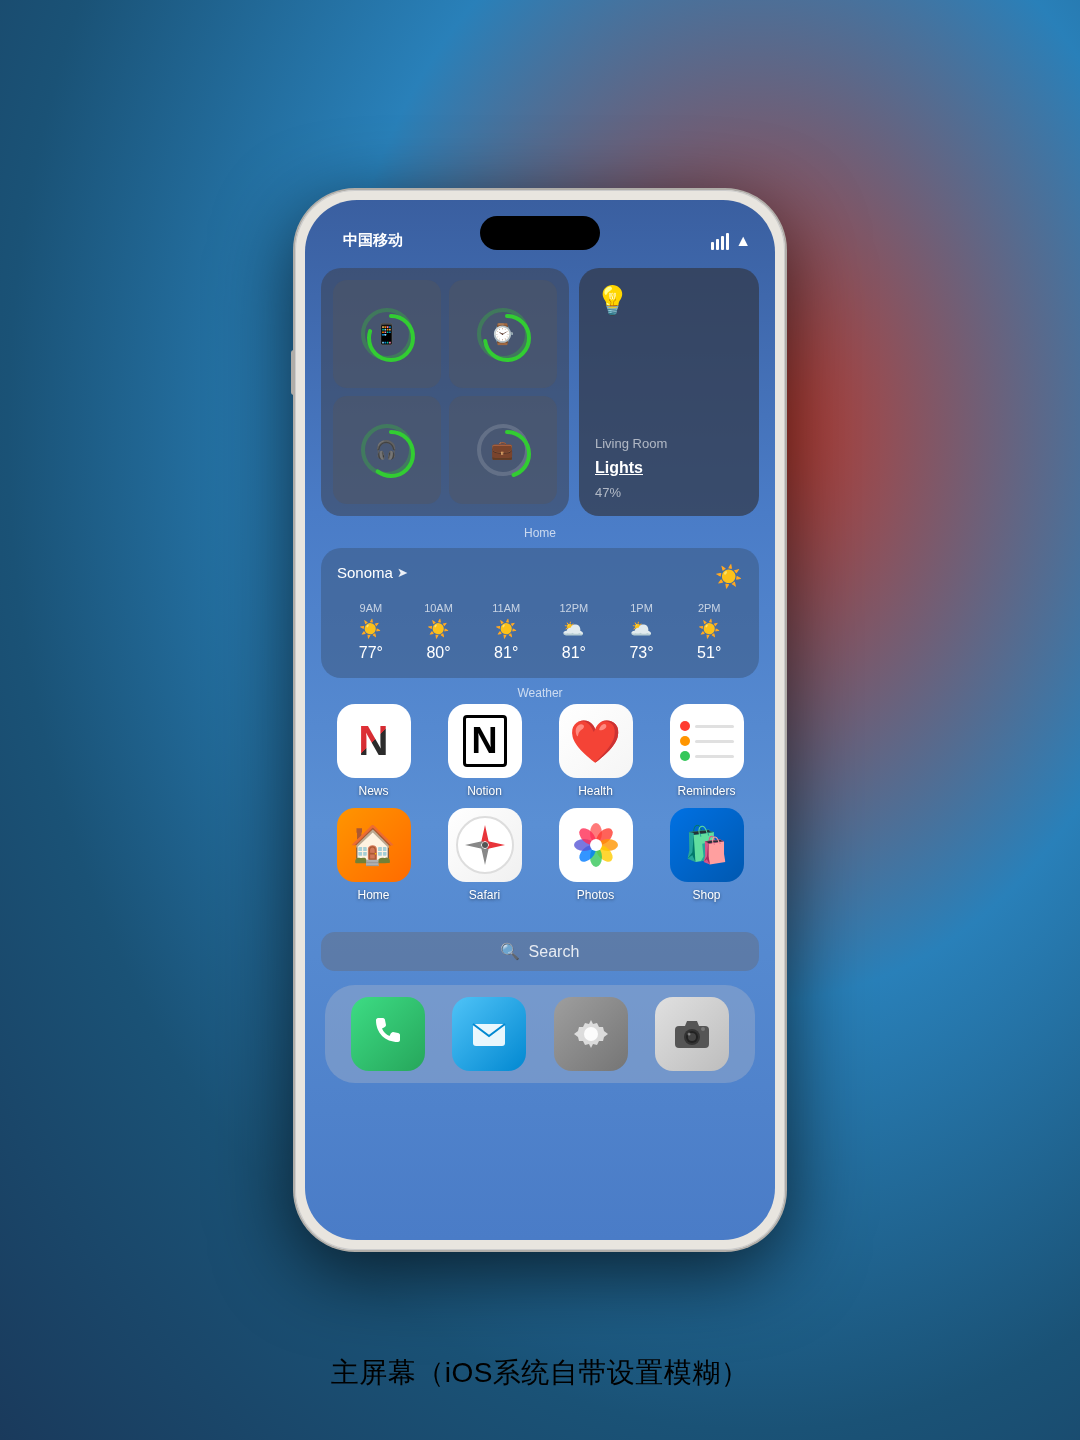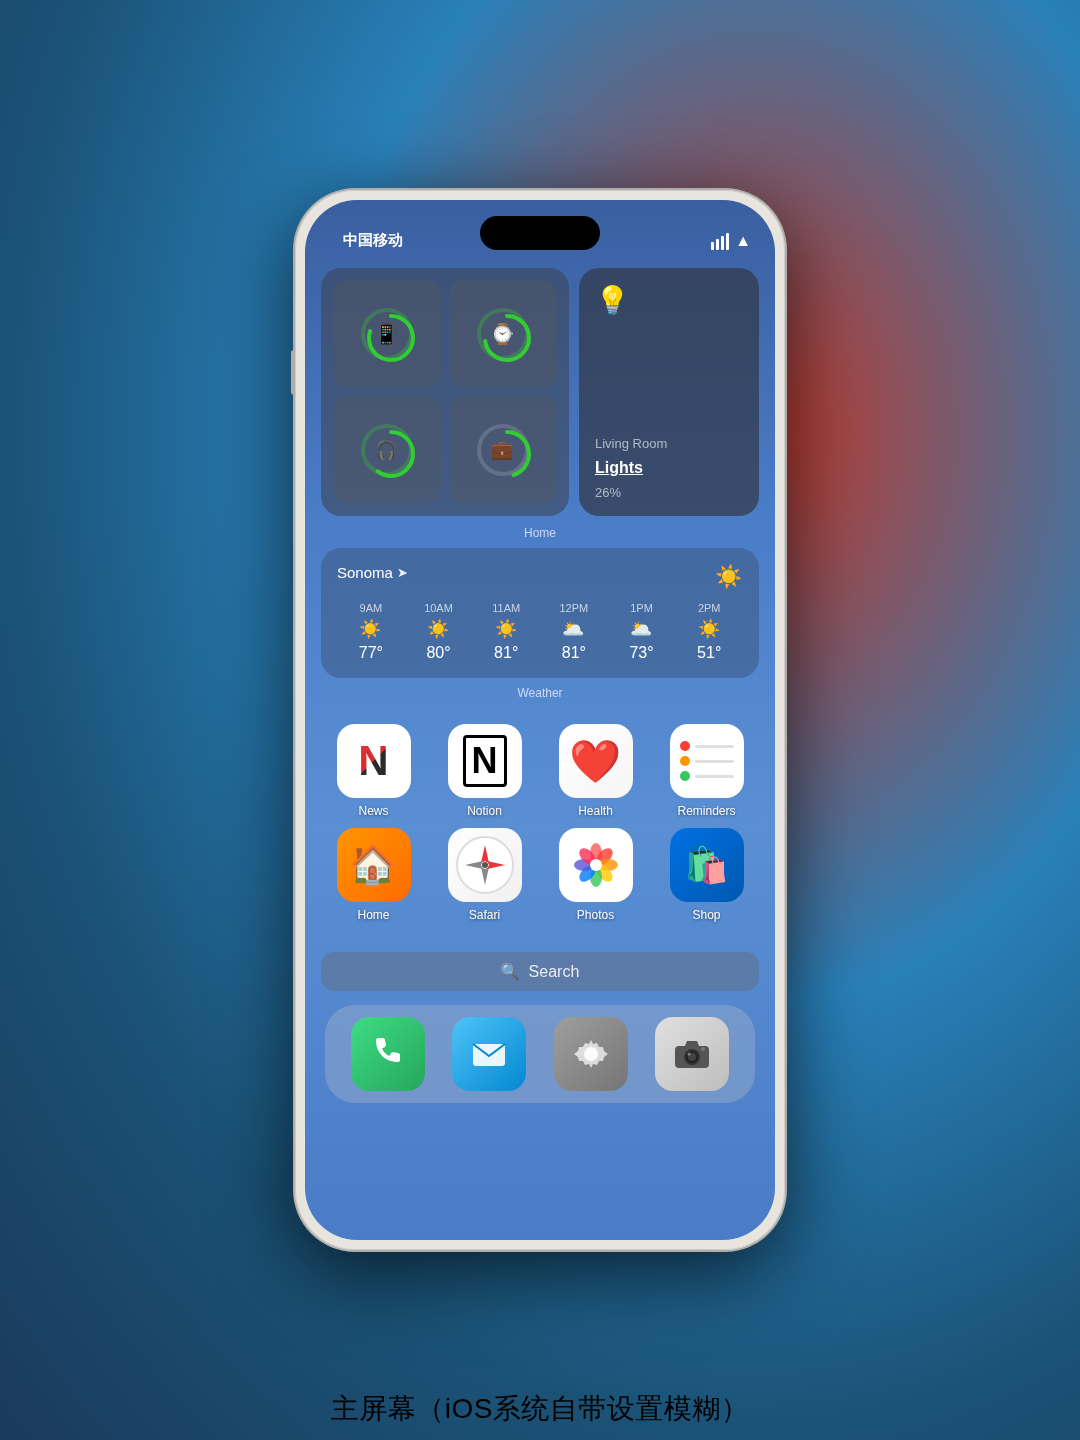--- a/index.html
+++ b/index.html
@@ -559,7 +559,7 @@
           <div style="flex:1"></div>
           <div class="home-widget-room">Living Room</div>
           <div class="home-widget-name">Lights</div>
-          <div class="home-widget-pct">26%</div>
+          <div class="home-widget-pct">47%</div>
         </div>
       </div>
 

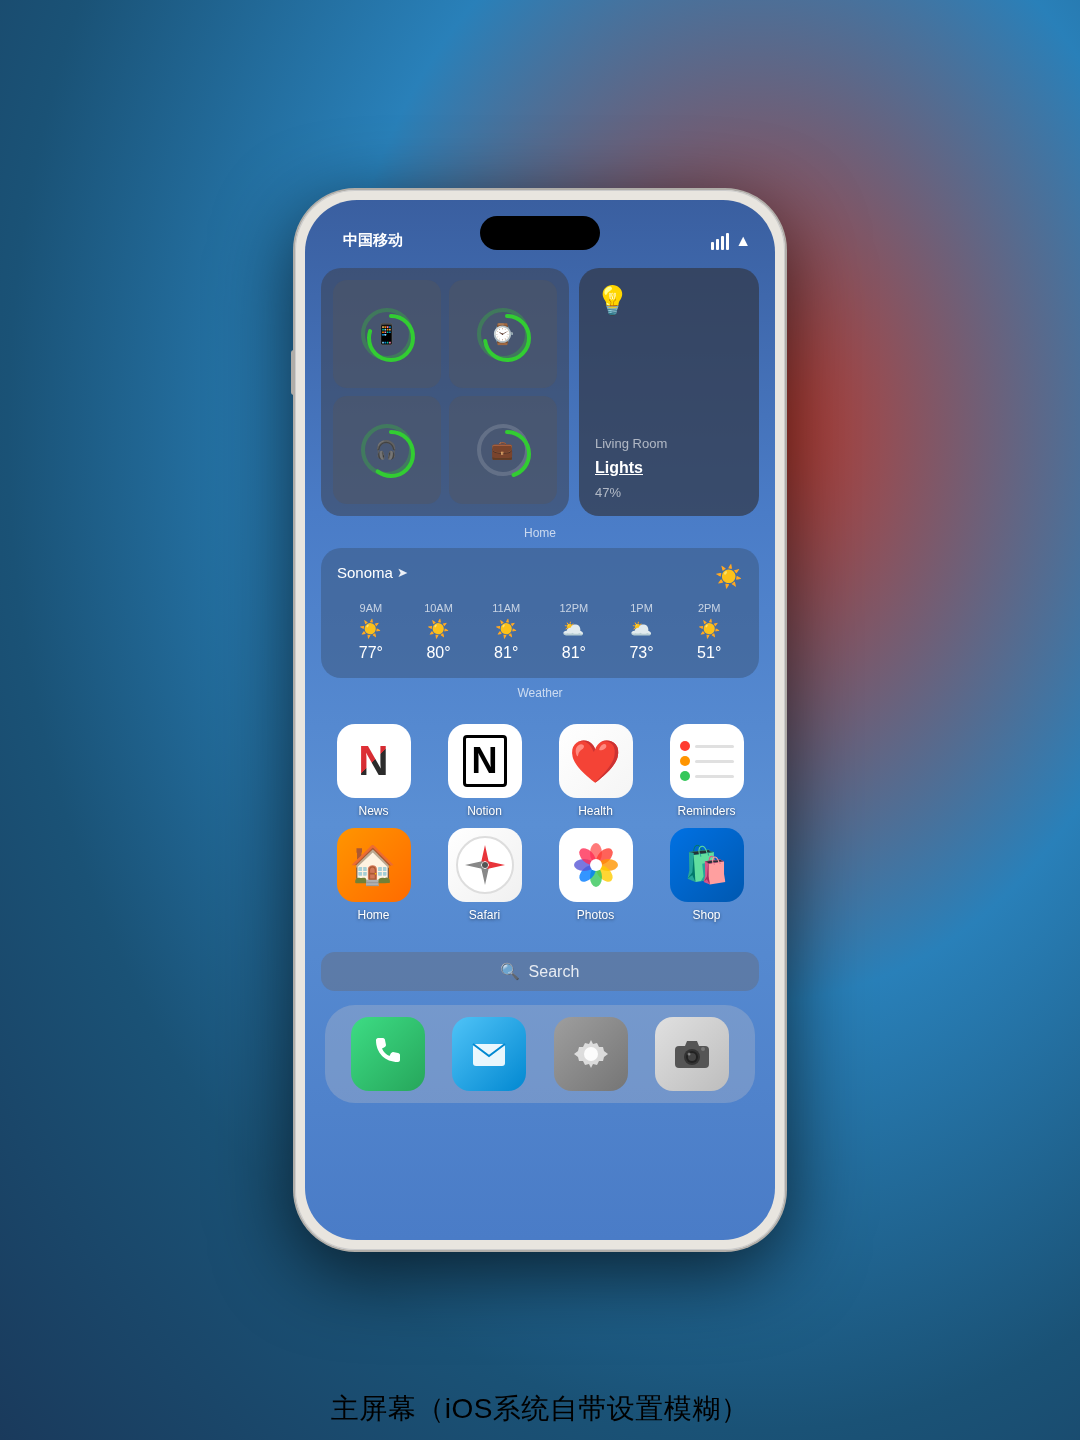--- a/index.html
+++ b/index.html
@@ -288,7 +288,7 @@
       text-align: center;
       font-size: 12px;
       color: rgba(255,255,255,0.7);
-      margin-bottom: 24px;
+      margin-bottom: 4px;
     }
 
     

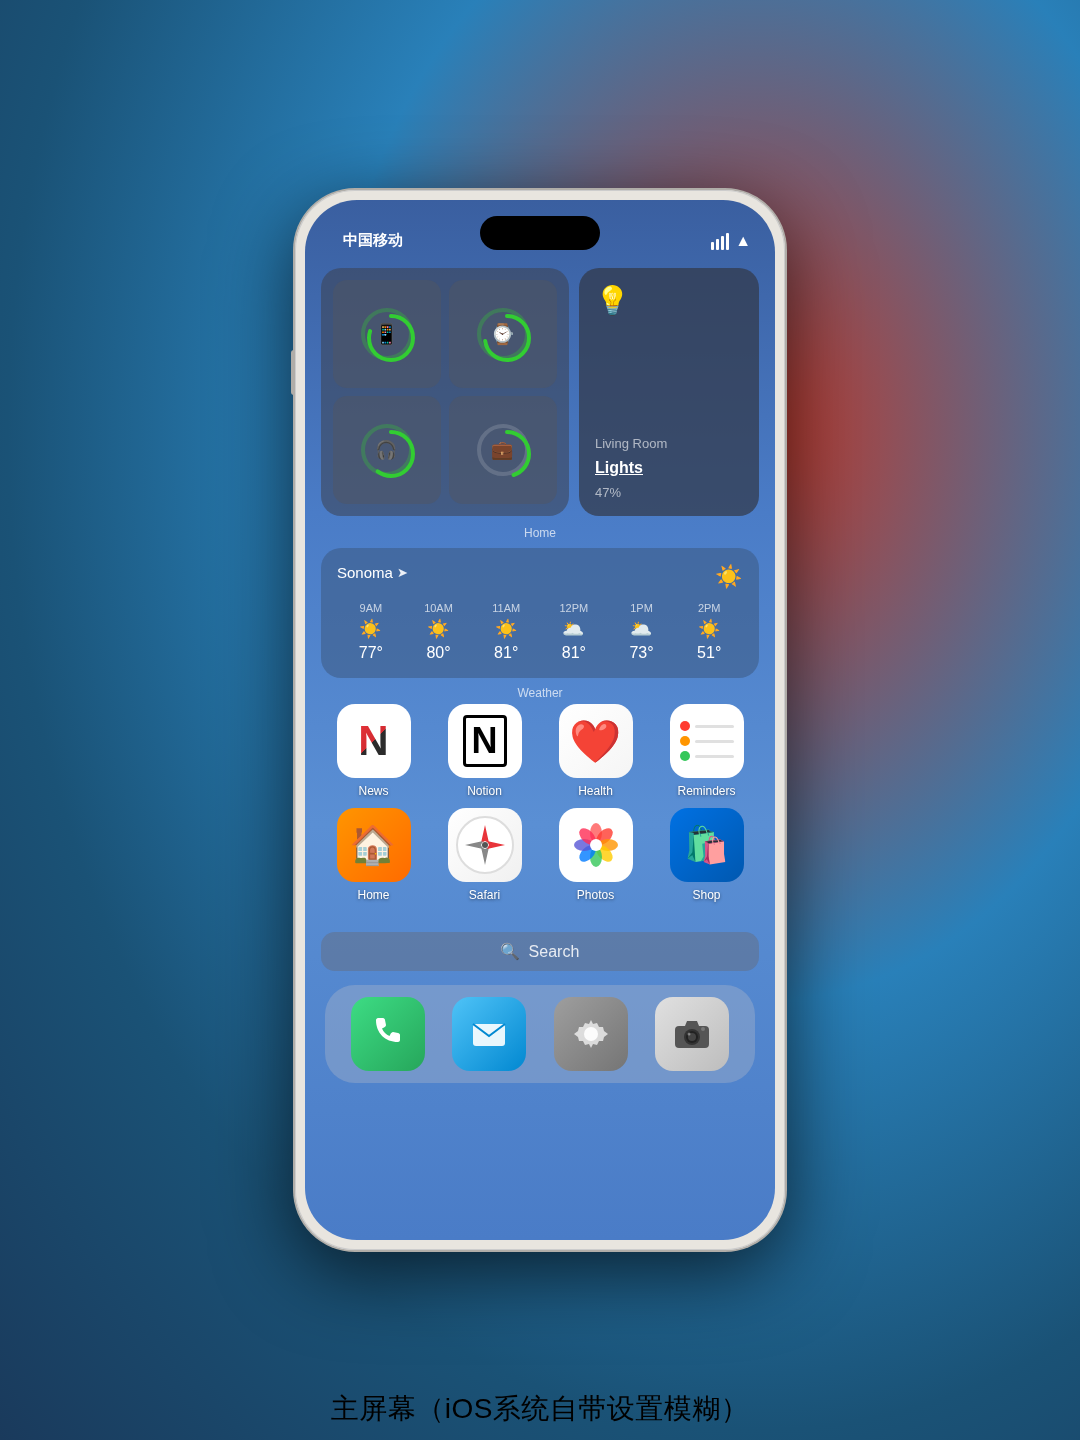--- a/index.html
+++ b/index.html
@@ -17,7 +17,7 @@
 
     .page-caption {
       position: absolute;
-      bottom: 12px;
+      bottom: 48px;
       left: 0; right: 0;
       text-align: center;
       color: #000;

